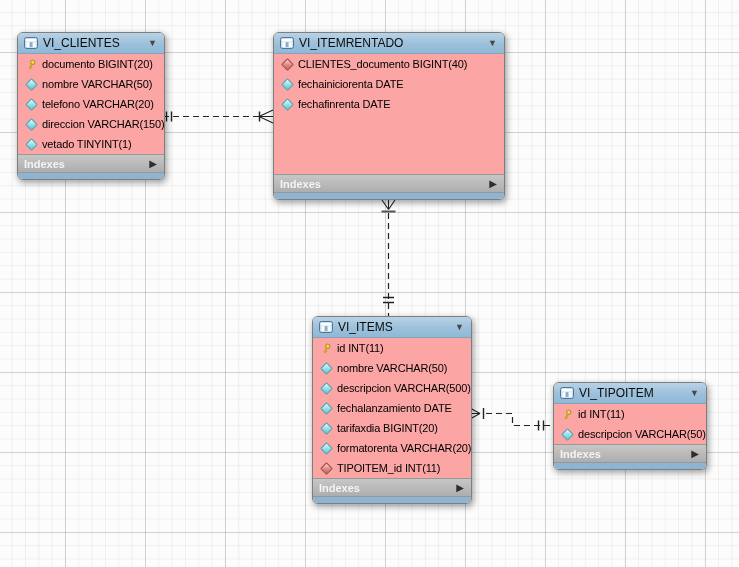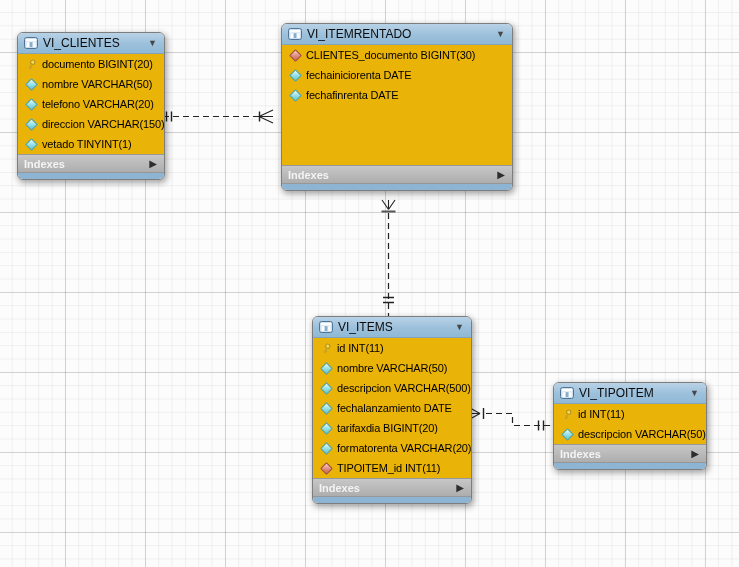--- a/index.html
+++ b/index.html
@@ -150,7 +150,7 @@
     <div class="tbl-bottombar"></div>
   </div>
 
-  <div class="er-table" style="left:273px; top:23px; width:230px;margin-left:8px;">
+  <div class="er-table" style="left:273px; top:32px; width:230px;">
     <div class="tbl-header">
       <svg width="14" height="12" viewBox="0 0 14 12">
         <rect x="0.5" y="0.5" width="13" height="11" rx="2" fill="#cfe0ee" stroke="#4f7496"></rect>

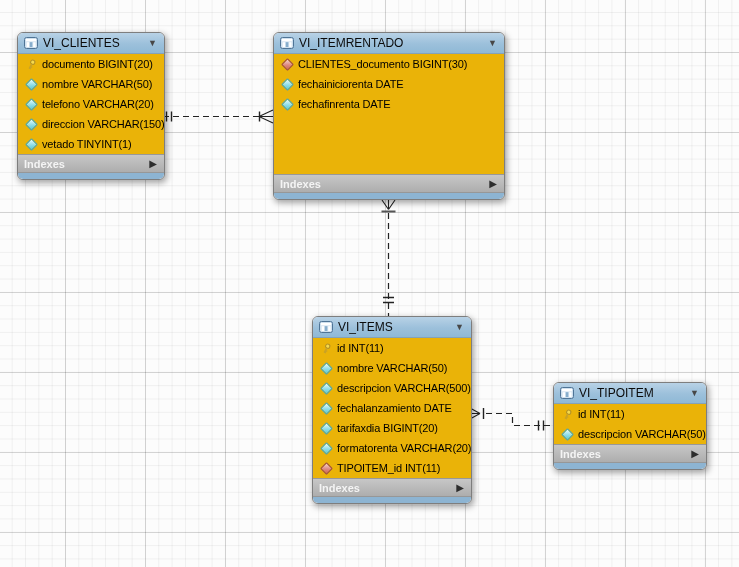--- a/index.html
+++ b/index.html
@@ -39,7 +39,7 @@
   .tbl-title { font-size:12px; font-weight:normal; color:#0b0b0b; white-space:nowrap; }
   .tbl-caret { margin-left:auto; font-size:9px; color:#474747; line-height:1; }
 
-  .tbl-body { background:#eab308; }
+  .tbl-body { background:#fca5a5; }
   .field-row { height:20px; display:flex; align-items:center; padding:0 4px 0 6px; }
   .fi { width:14px; flex:0 0 auto; display:flex; align-items:center; justify-content:center; margin-right:4px; }
   .diamond {

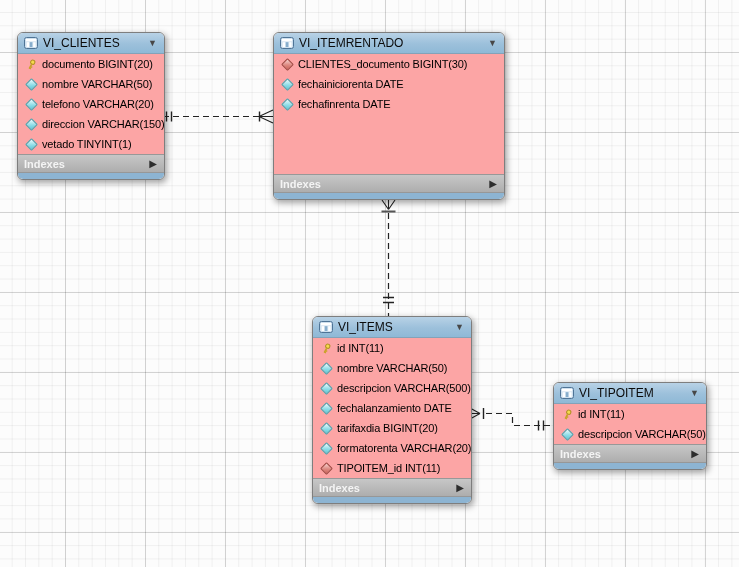--- a/index.html
+++ b/index.html
@@ -167,7 +167,7 @@
           <span class="fi">
             <span class="diamond fk"></span>
           </span>
-          <span class="field-label">CLIENTES_documento BIGINT(30)</span>
+          <span class="field-label">CLIENTES_documento BIGINT(40)</span>
         </div>
         <div class="field-row">
           <span class="fi">

